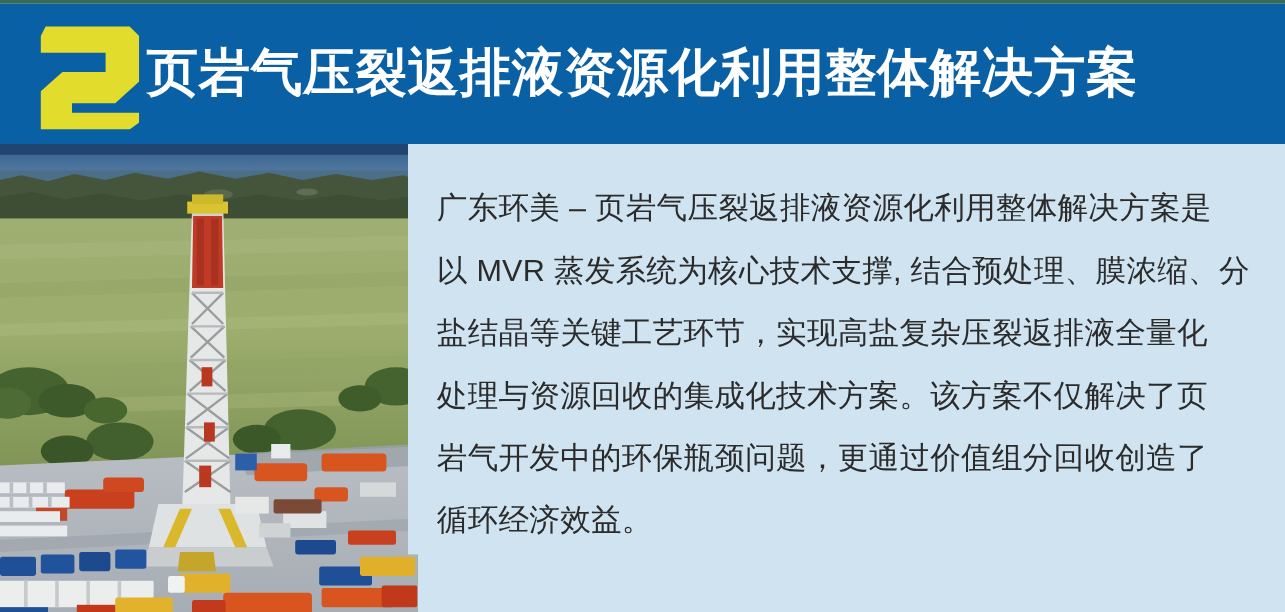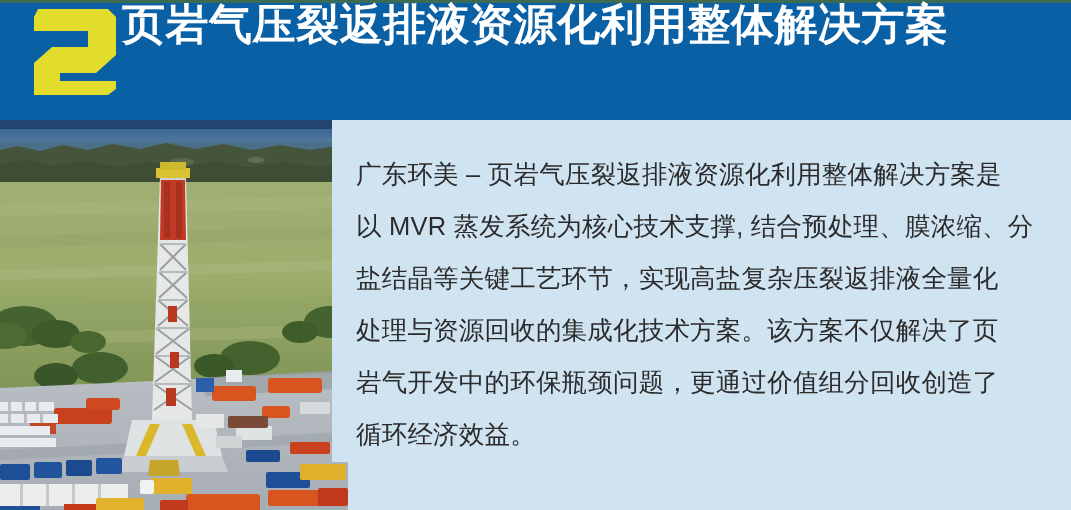--- a/index.html
+++ b/index.html
@@ -38,7 +38,7 @@
     height: 117px;
     background: #0a60a5;
     display: flex;
-    align-items: flex-start;
+    align-items: center;
   }
 
   .badge-number {

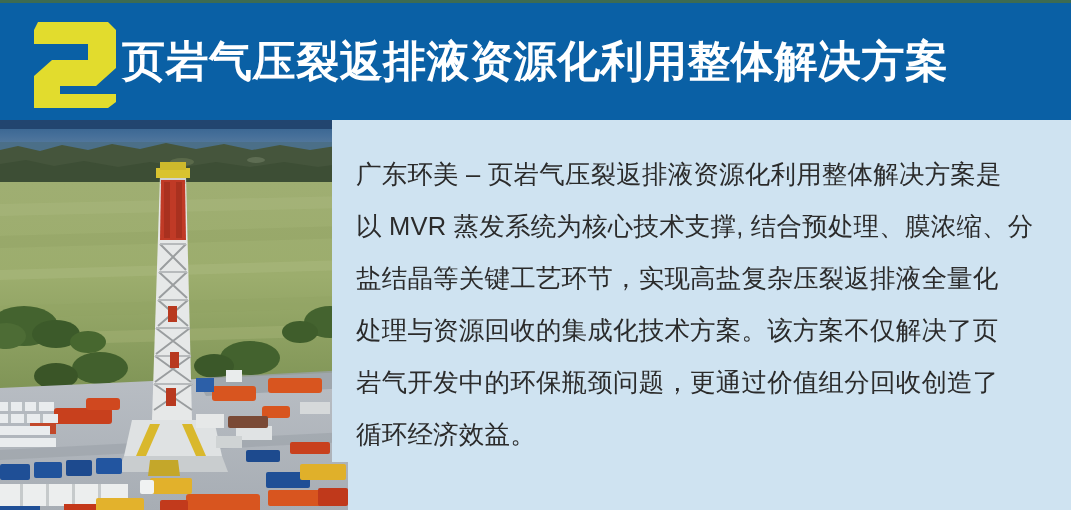--- a/index.html
+++ b/index.html
@@ -76,7 +76,7 @@
   
   .text-panel {
     position: absolute;
-    left: 332px;
+    left: 340px;
     top: 120px;
     width: 723px;
     height: 342px;

